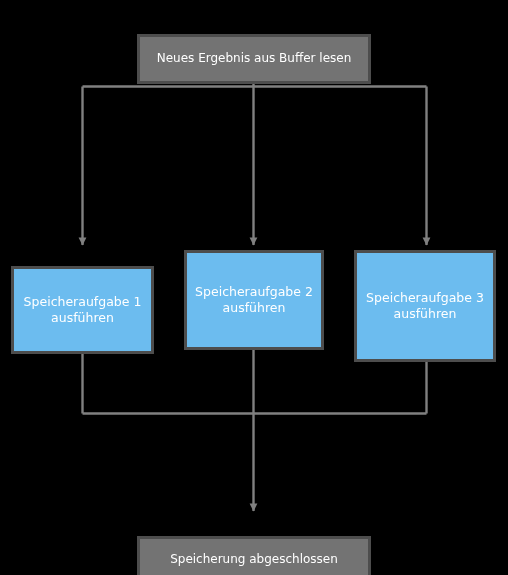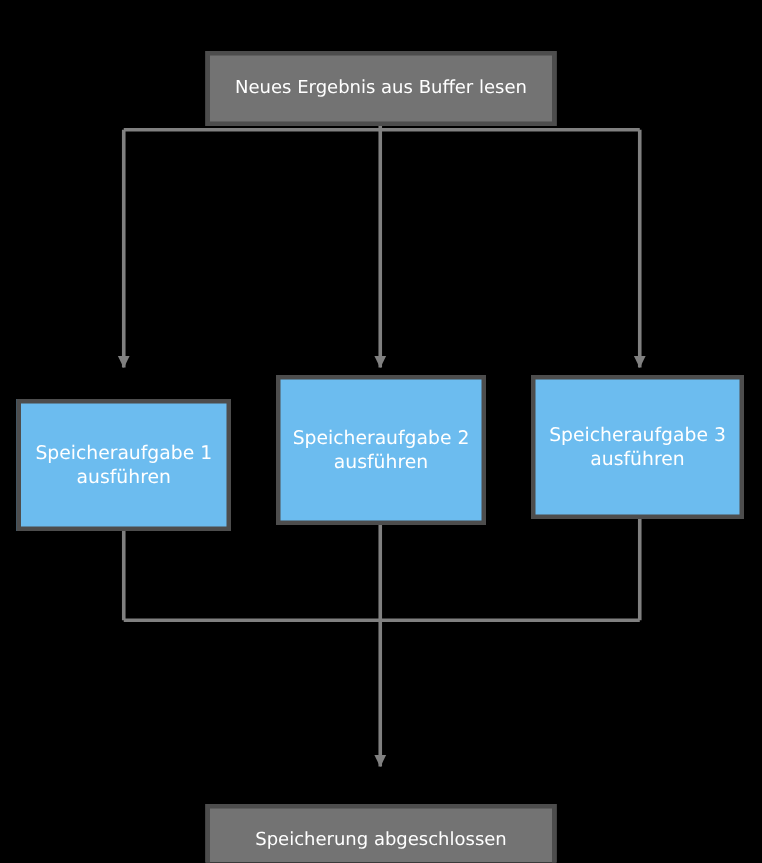--- a/index.html
+++ b/index.html
@@ -60,7 +60,7 @@
   #node-start      { left: 137px; top: 13px;  width: 234px; height: 50px; }
   #node-task-1     { left: 11px;  top: 250px; width: 143px; height: 88px; margin-top: 16px; }
   #node-task-2     { left: 184px; top: 250px; width: 140px; height: 100px; }
-  #node-task-3     { left: 354px; top: 250px; width: 142px; height: 96px; }
+  #node-task-3     { left: 354px; top: 250px; width: 142px; height: 112px; }
   #node-end        { left: 137px; top: 515px; width: 234px; height: 48px; }
 </style>
 </head>

